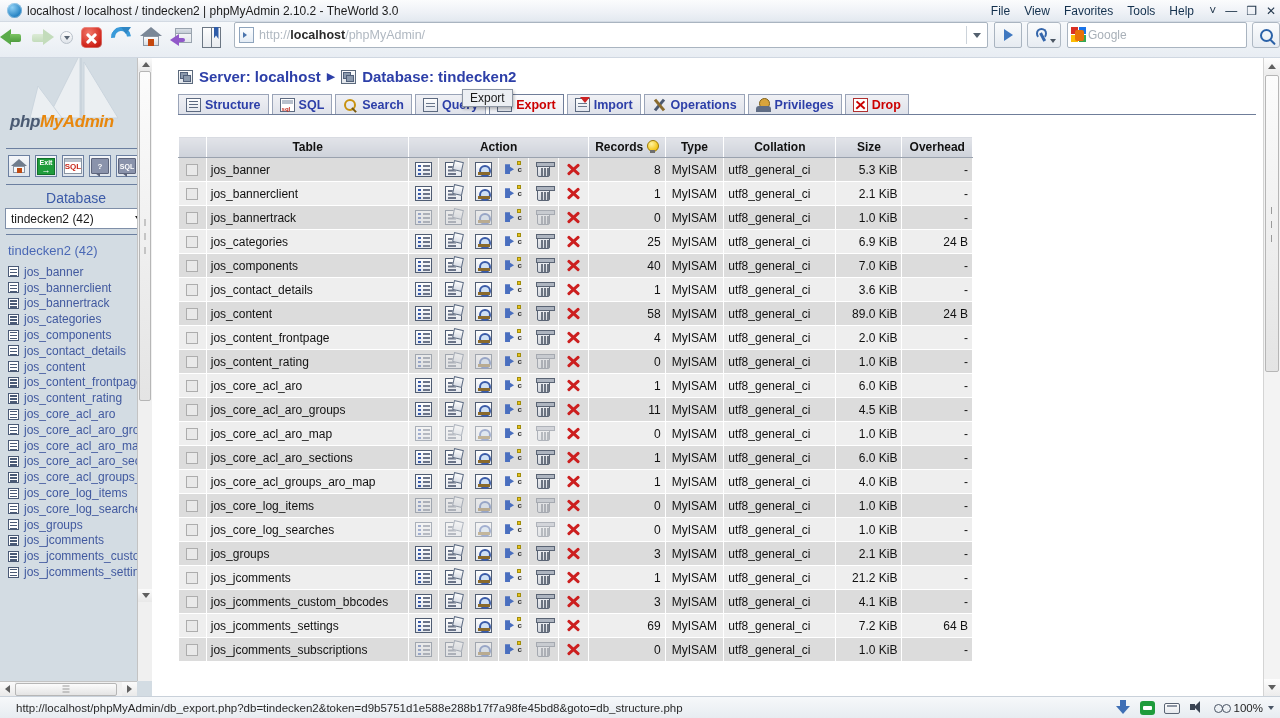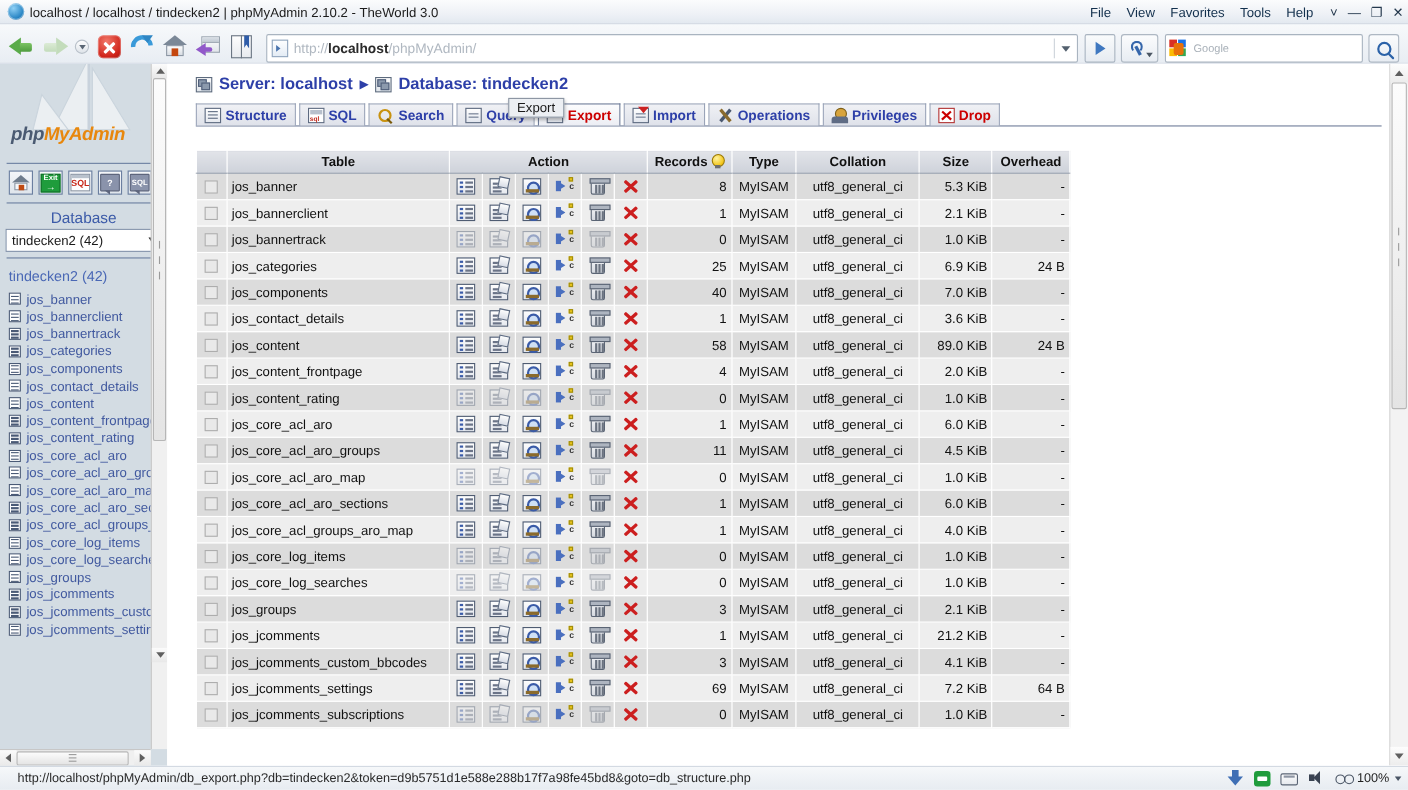--- a/index.html
+++ b/index.html
@@ -55,8 +55,8 @@
   
   .toolbar {
     height: 36px; flex: 0 0 36px;
-    display: flex; align-items: flex-end;
-    padding: 0 8px;
+    display: flex; align-items: flex-start;
+    padding: 0 0;
     background: linear-gradient(#f7f9fb, #e8edf3);
     border-bottom: 1px solid #cfd7e1;
   }

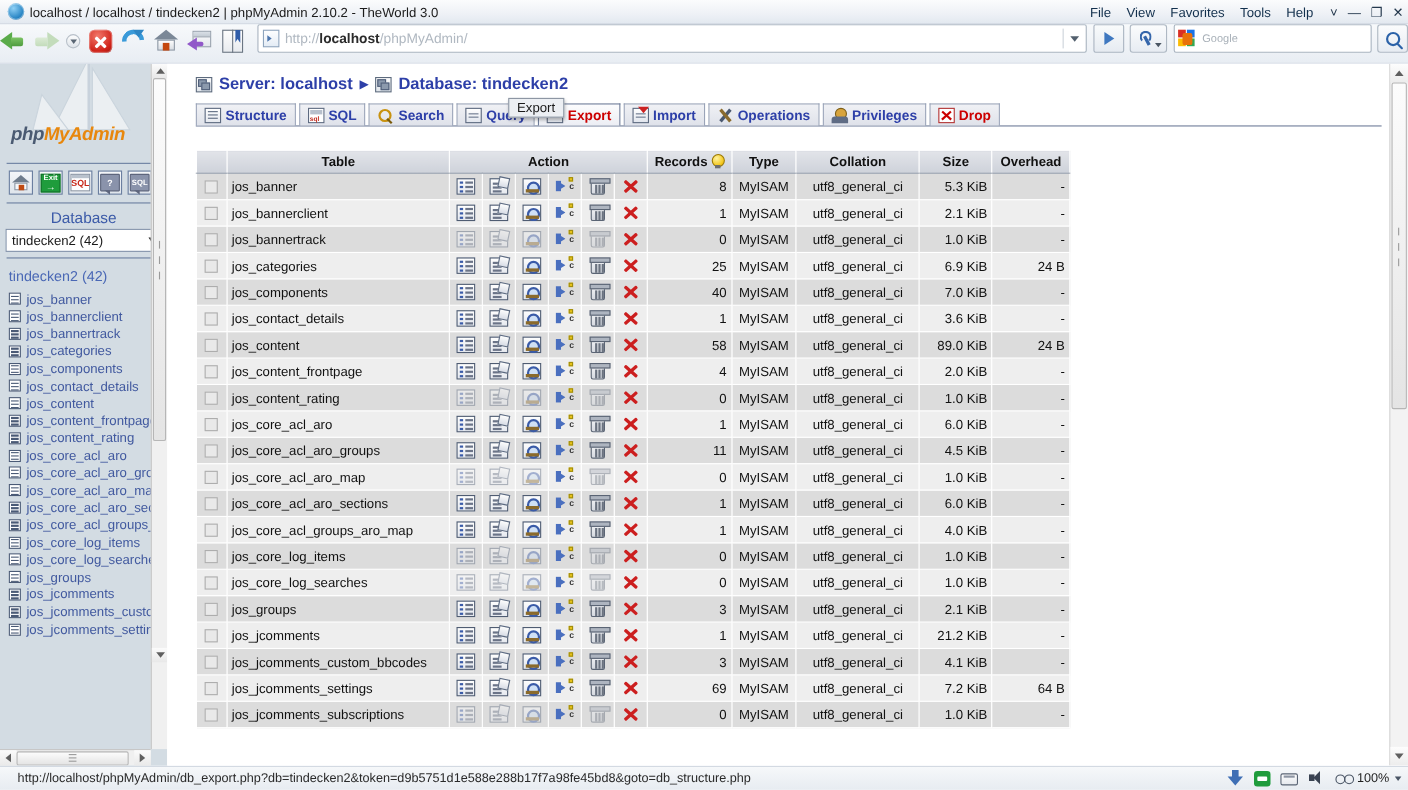--- a/index.html
+++ b/index.html
@@ -267,7 +267,7 @@
     position: absolute; left: 4px; top: 3px; width: 9px; height: 11px;
     background: #e8710a; border-radius: 2px;
   }
-  .stext { font-size: 10px; color: #a8b0b8; margin-left: 5px; flex: 1 1 auto; }
+  .stext { font-size: 12px; color: #a8b0b8; flex: 1 1 auto; }
   .searchgo {
     width: 28px; height: 26px; margin-left: 5px; flex: 0 0 auto;
     background: linear-gradient(#fbfcfd, #e7ecf2);

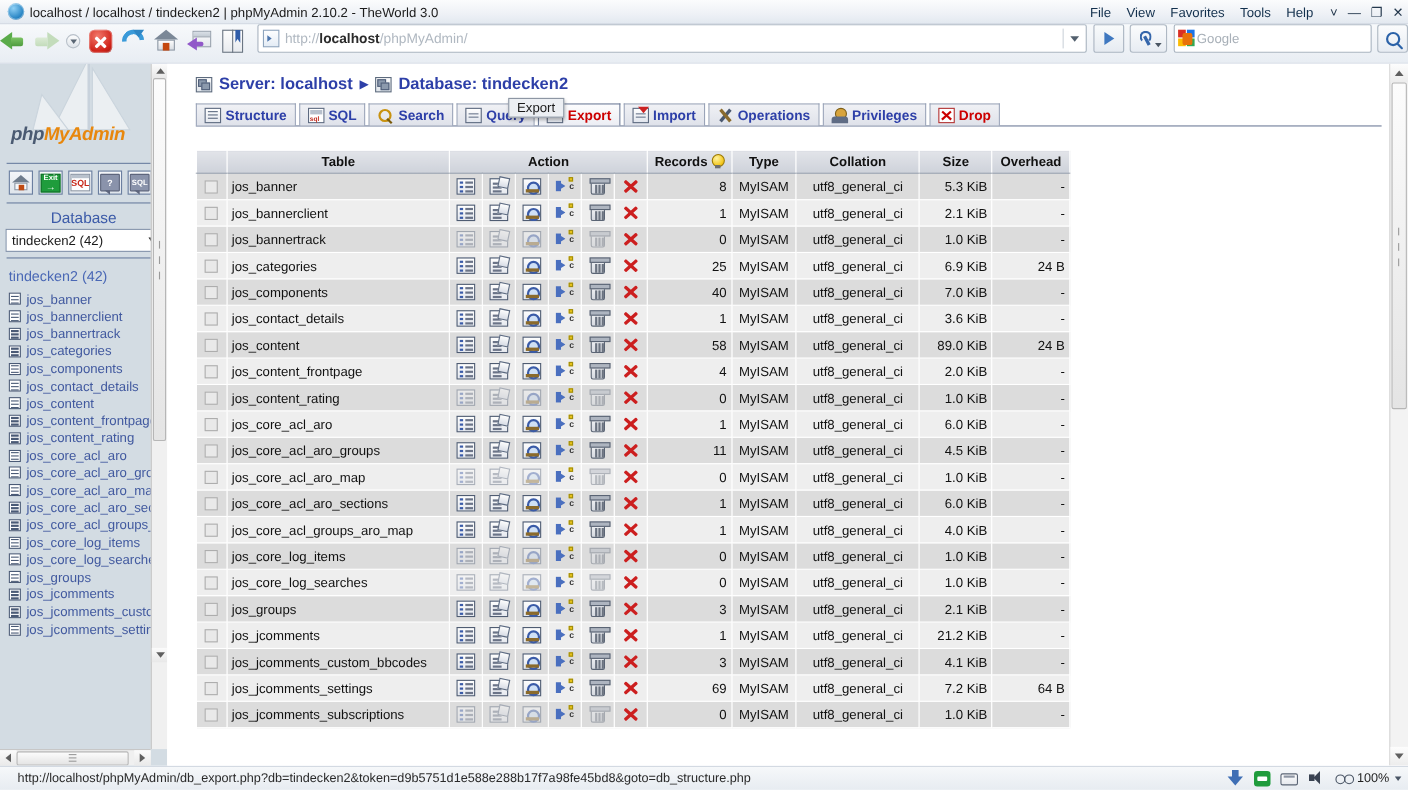--- a/index.html
+++ b/index.html
@@ -602,7 +602,7 @@
   td.c-act { width: 28px; text-align: center; }
   td.c-rec { width: 72px; text-align: right; padding-right: 8px; }
   td.c-type { width: 55px; text-align: center; }
-  td.c-coll { width: 105px; text-align: center; }
+  td.c-coll { width: 105px; text-align: left; }
   td.c-size { width: 62px; text-align: right; padding-right: 10px; color: #2d3fa8; }
   td.c-over { width: 66px; text-align: right; padding-right: 10px; color: #2d3fa8; }
 

